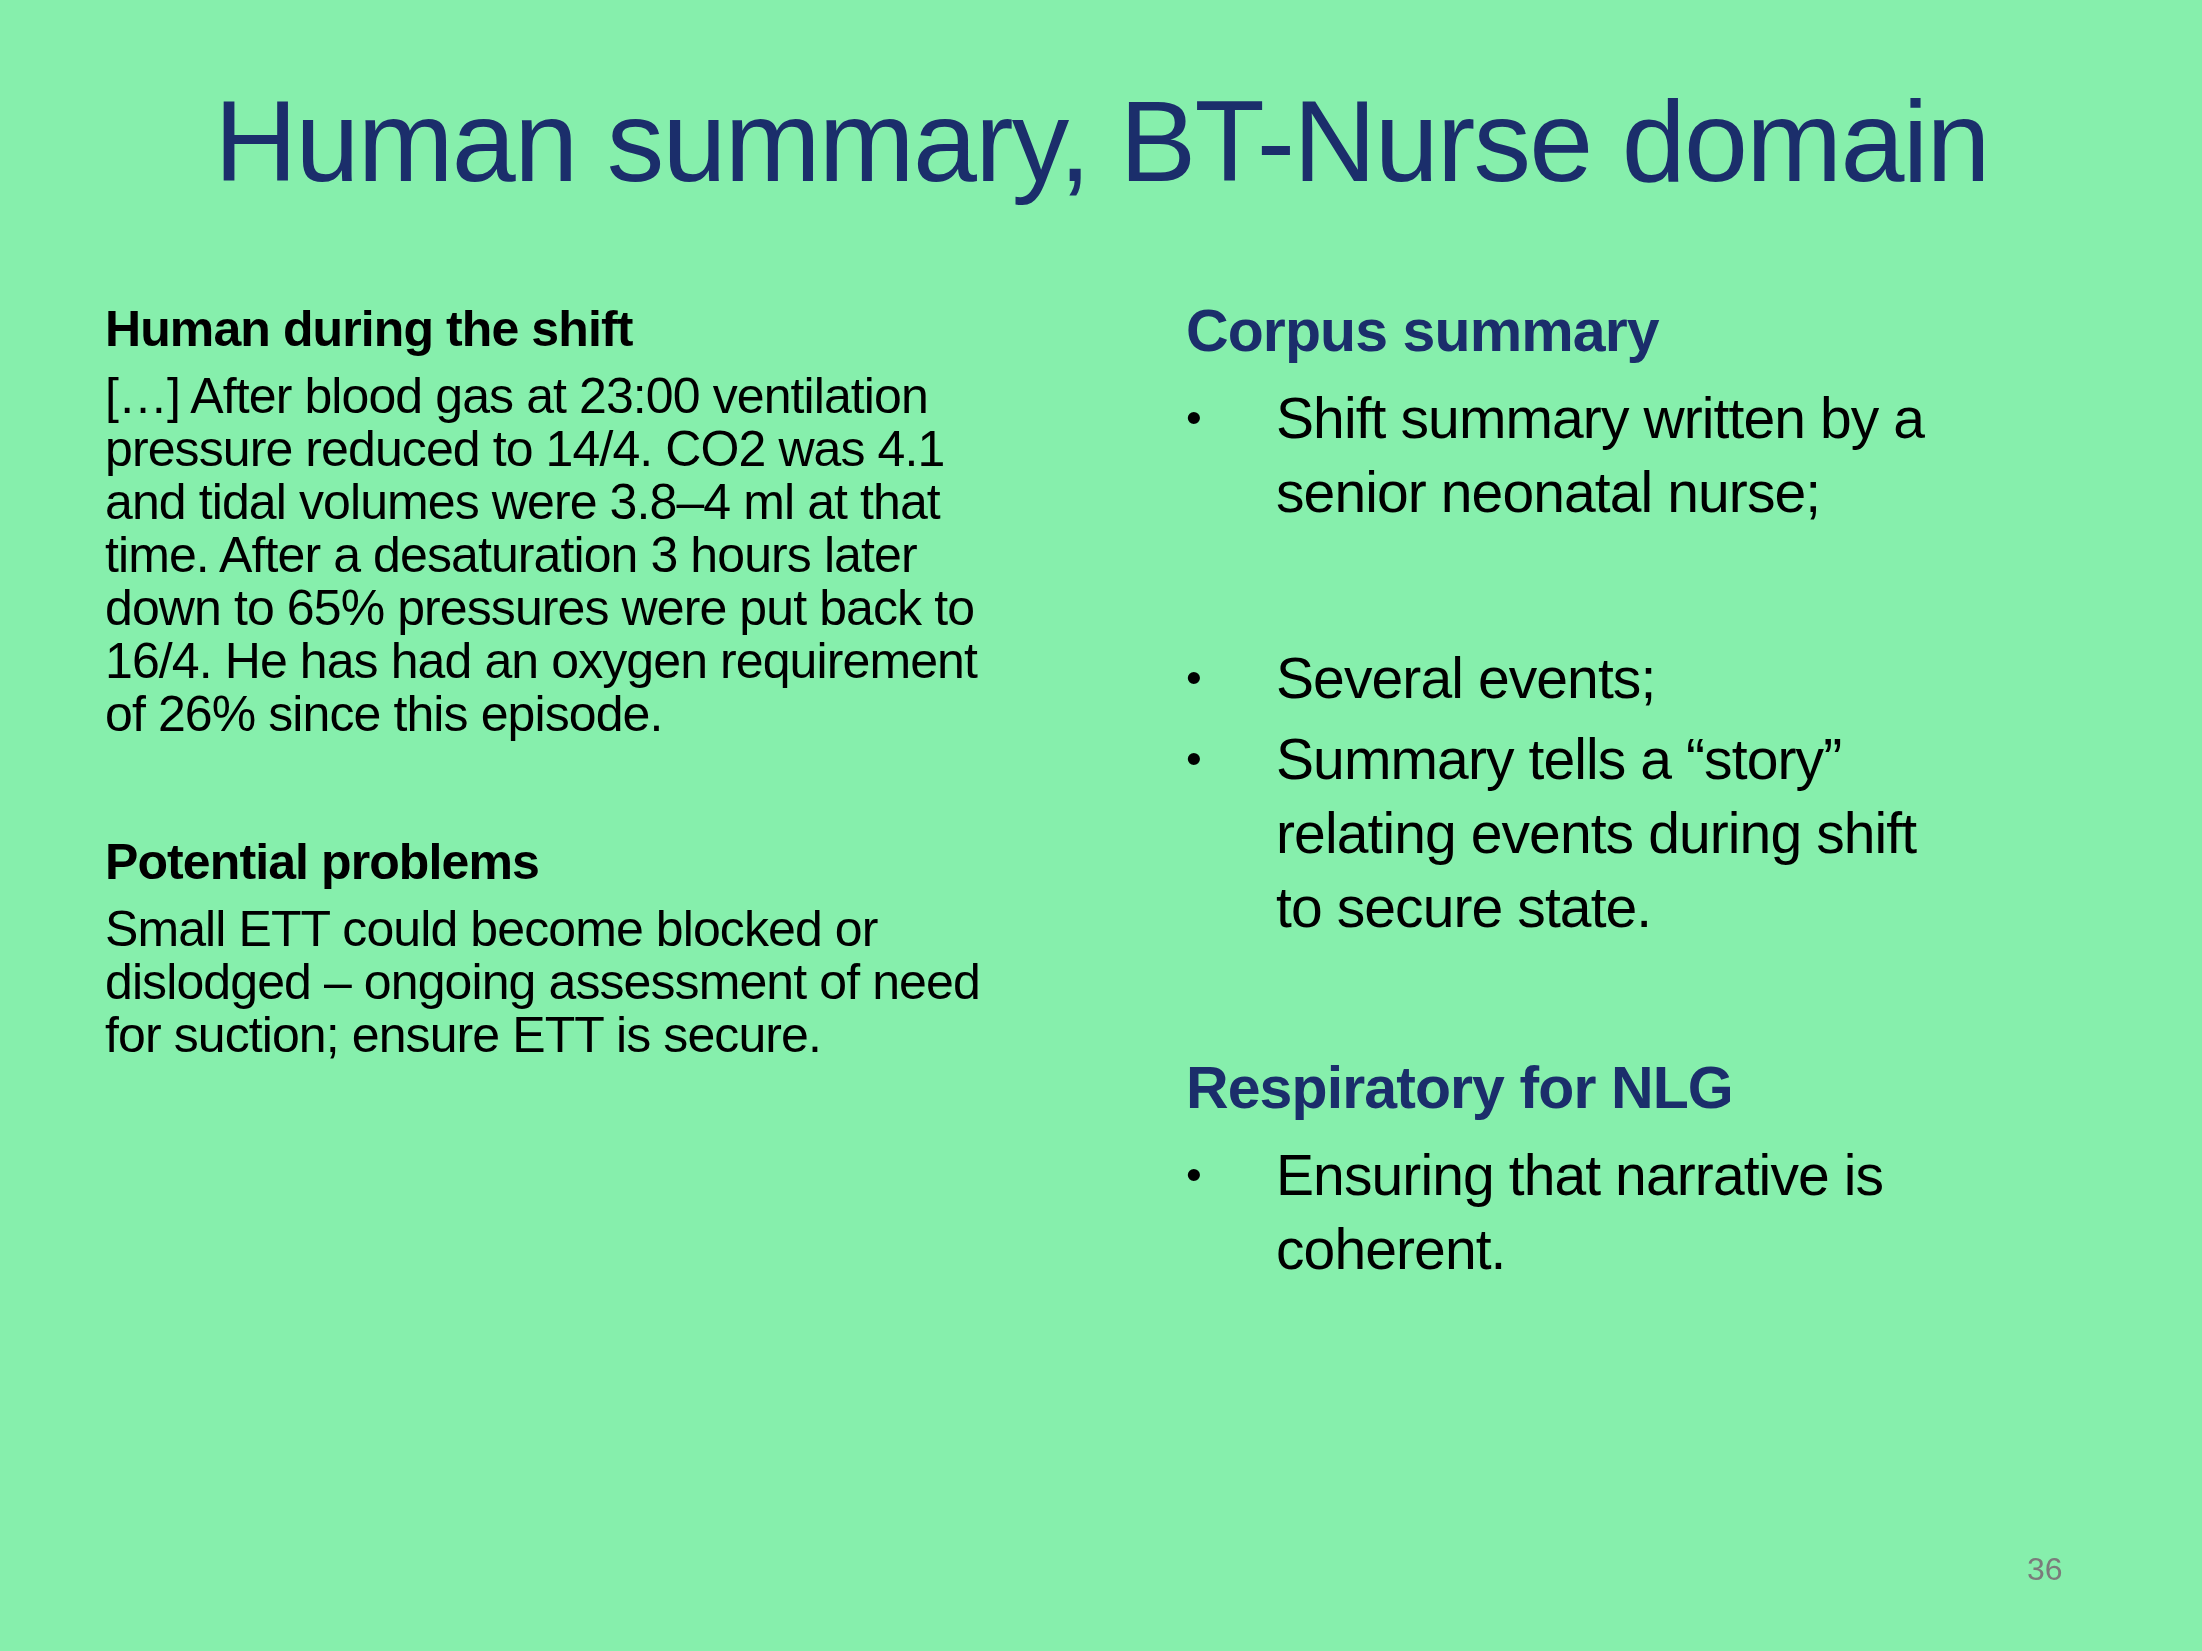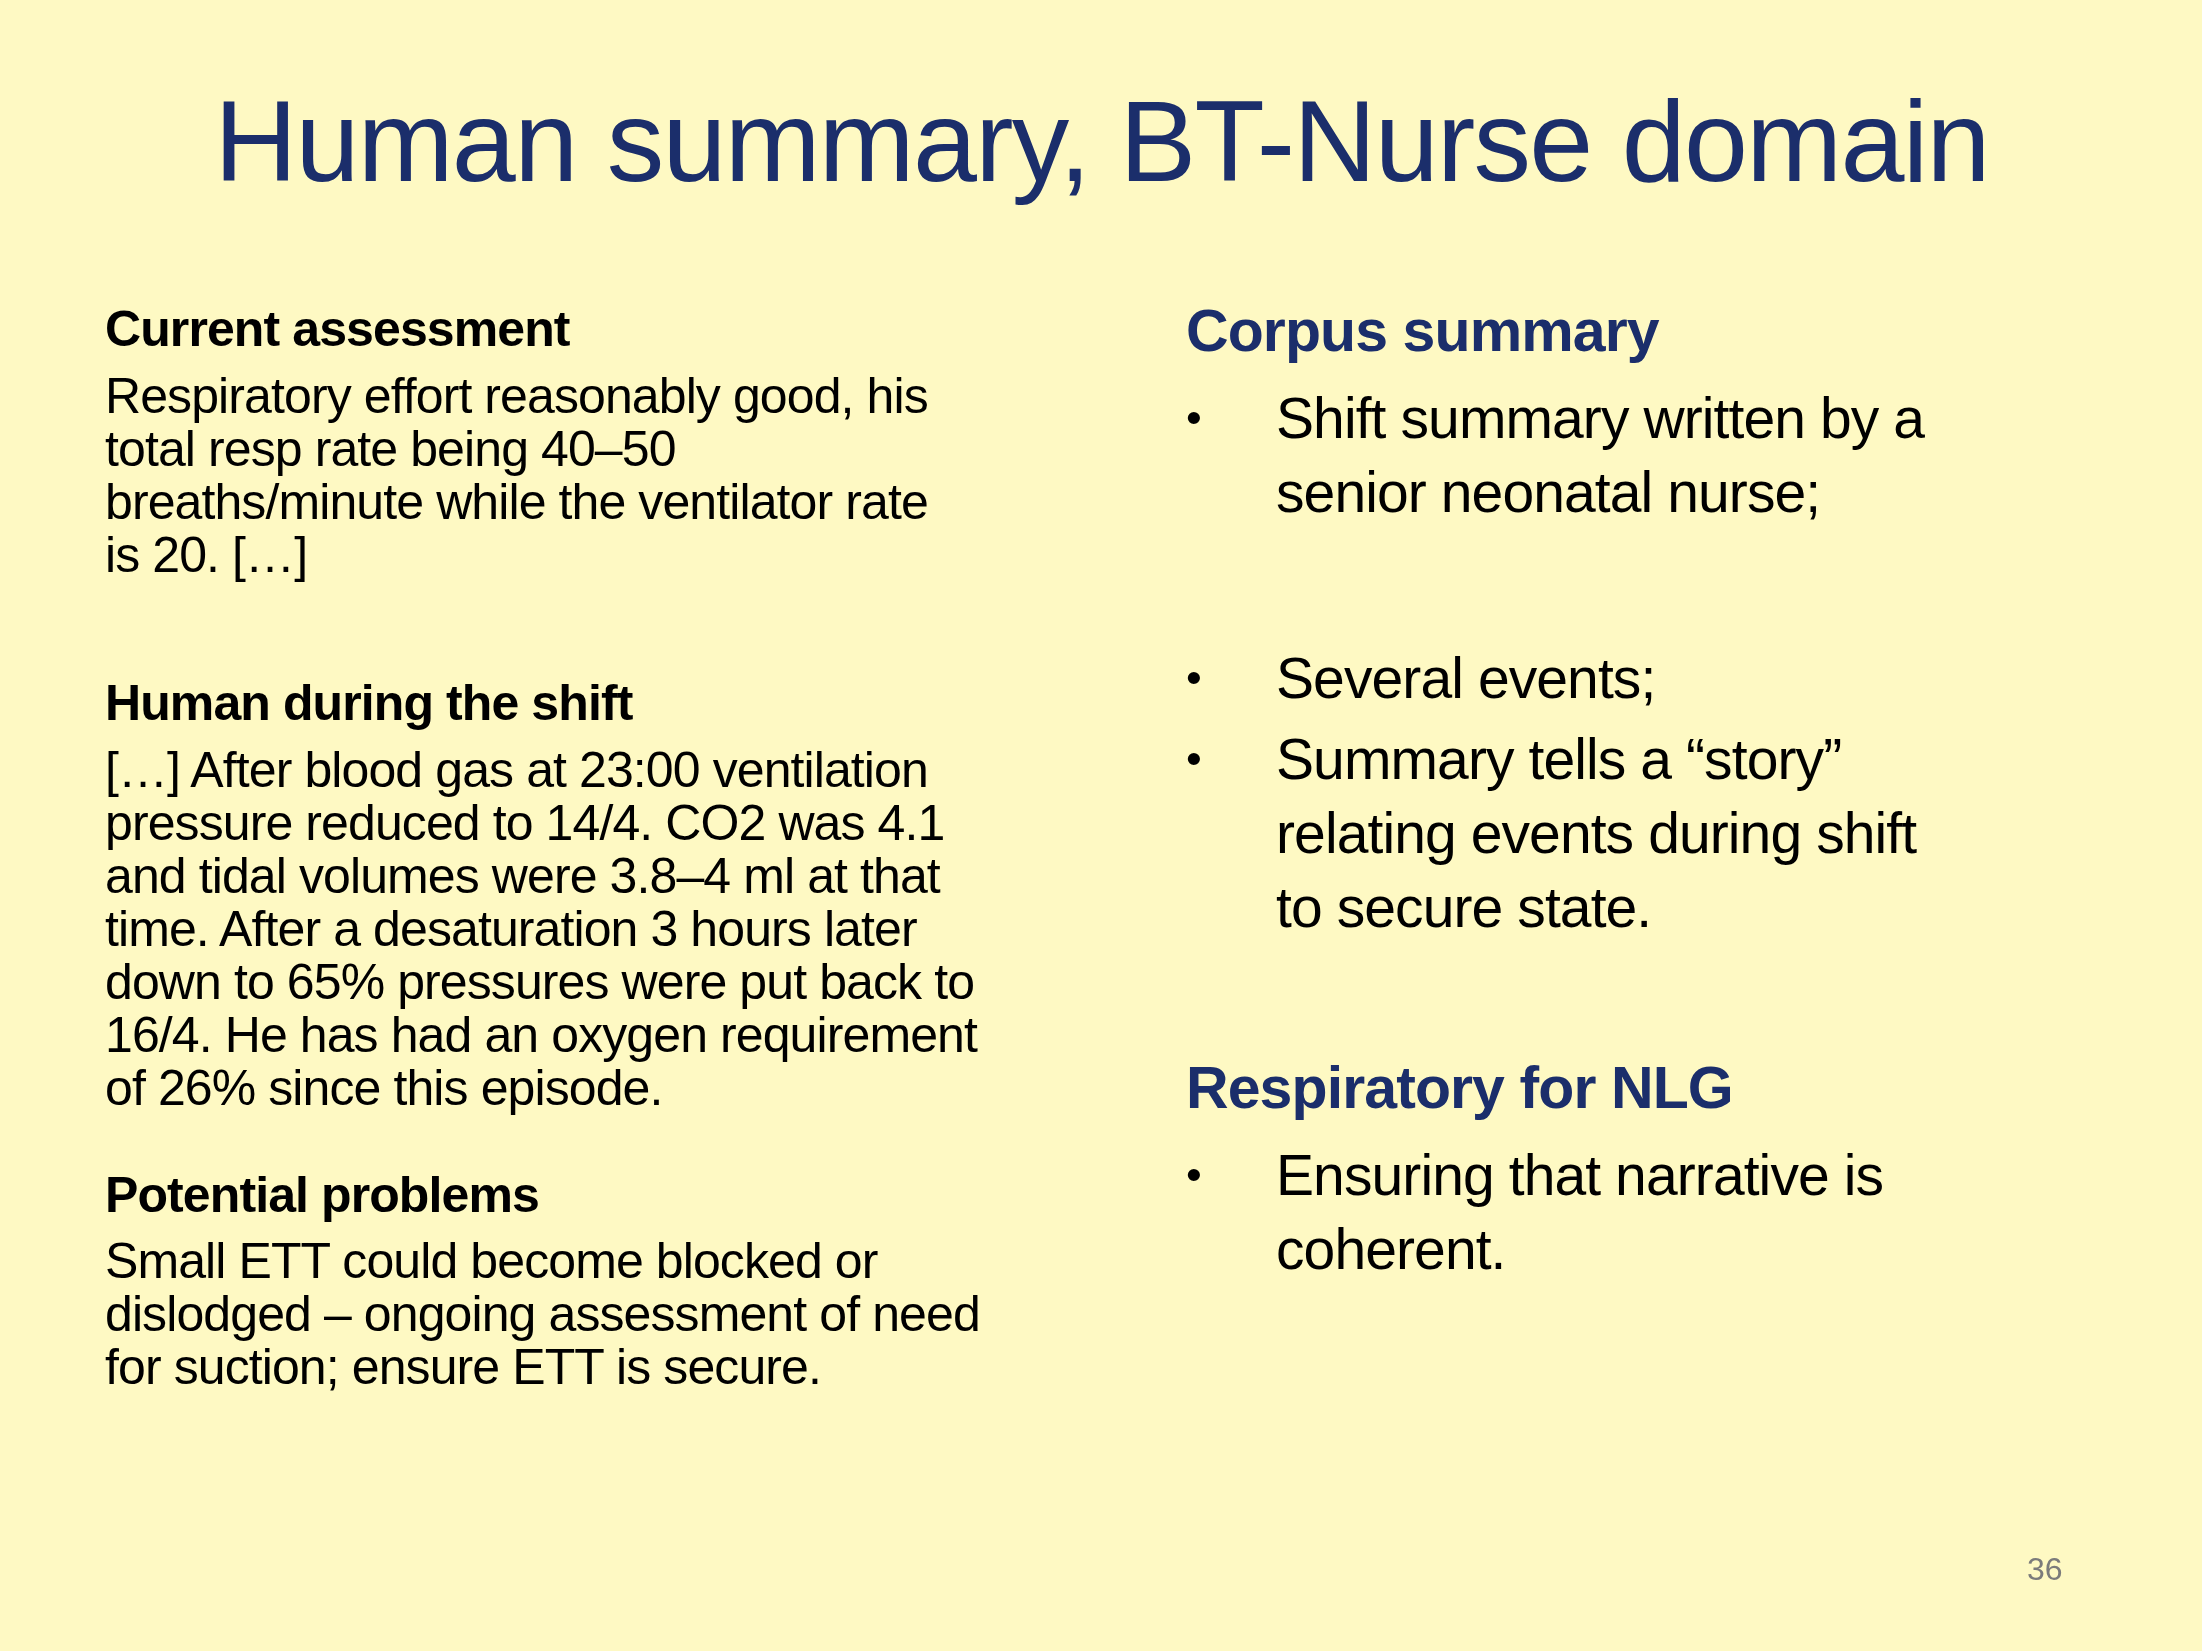--- a/index.html
+++ b/index.html
@@ -6,7 +6,7 @@
   .slide{
     position:relative;
     width:2203px;height:1652px;
-    background:#fef9c3;
+    background:#86efac;
     font-family:"Liberation Sans", sans-serif;
     color:#000000;
     overflow:hidden;

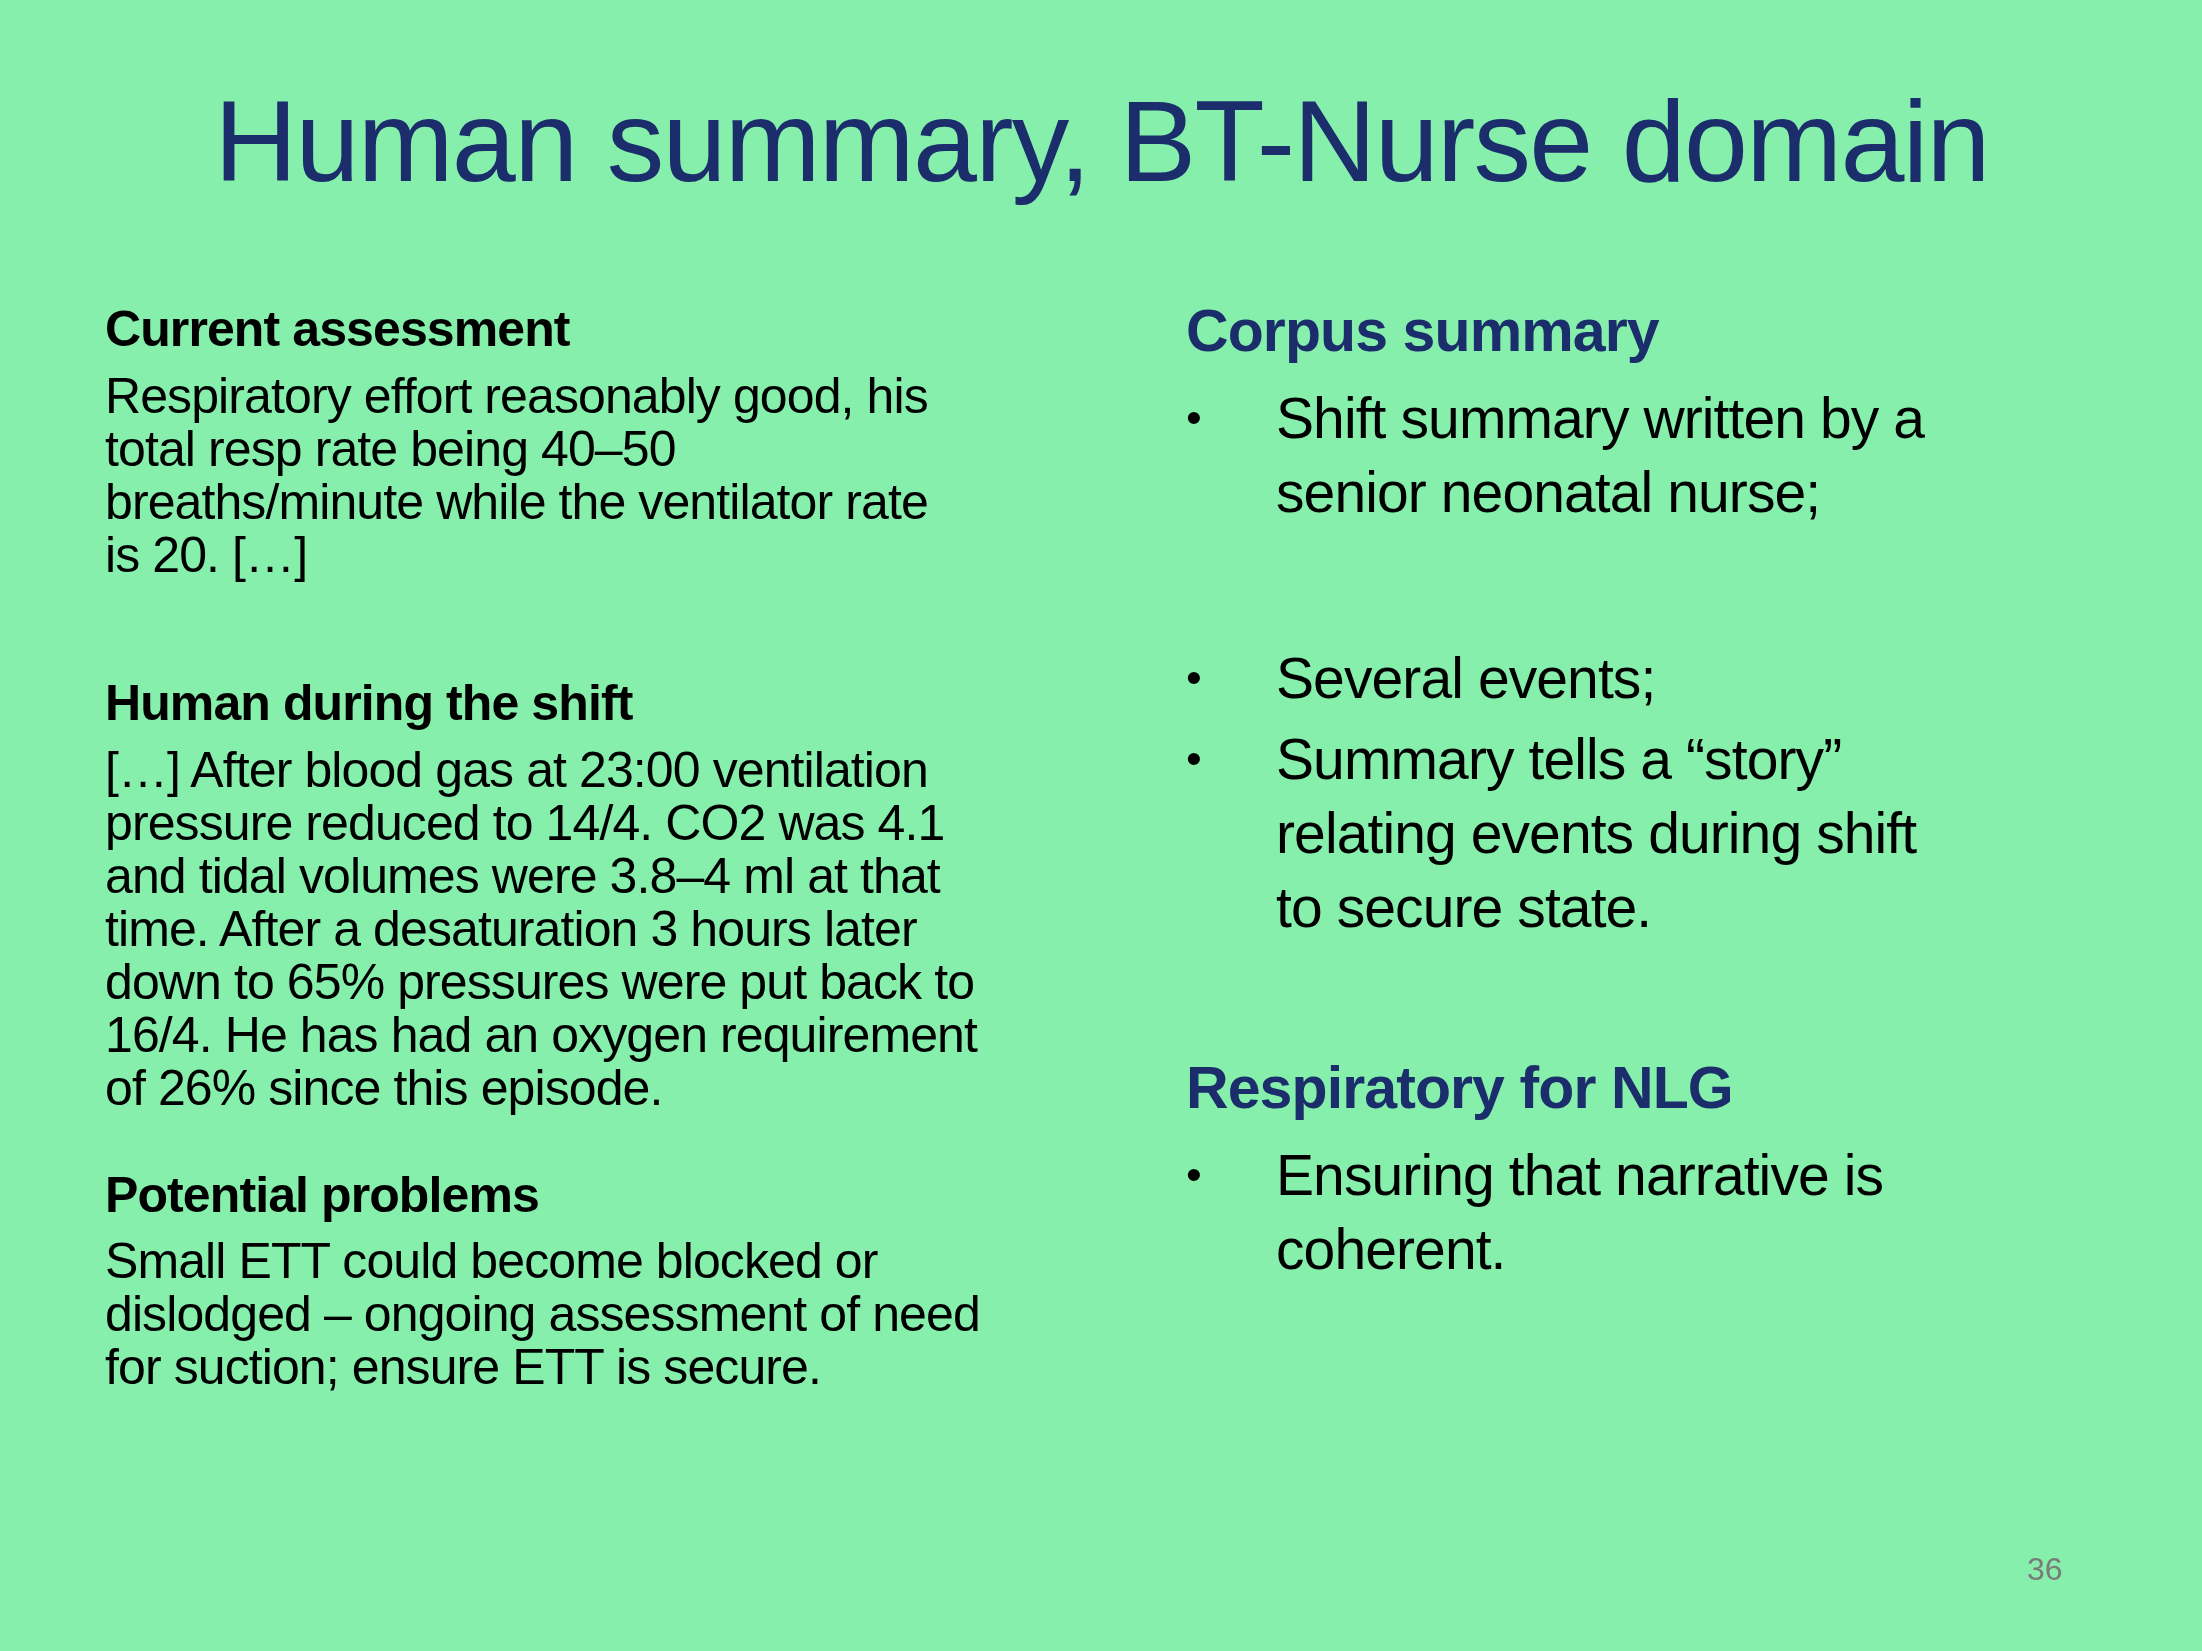--- a/index.html
+++ b/index.html
@@ -79,13 +79,6 @@
 
   <div class="col-left">
     <section>
-      <h2>Current assessment</h2>
-      <p>Respiratory effort reasonably good, his
-total resp rate being 40–50
-breaths/minute while the ventilator rate
-is 20. […]</p>
-    </section>
-    <section>
       <h2>Human during the shift</h2>
       <p>[…] After blood gas at 23:00 ventilation
 pressure reduced to 14/4. CO2 was 4.1

